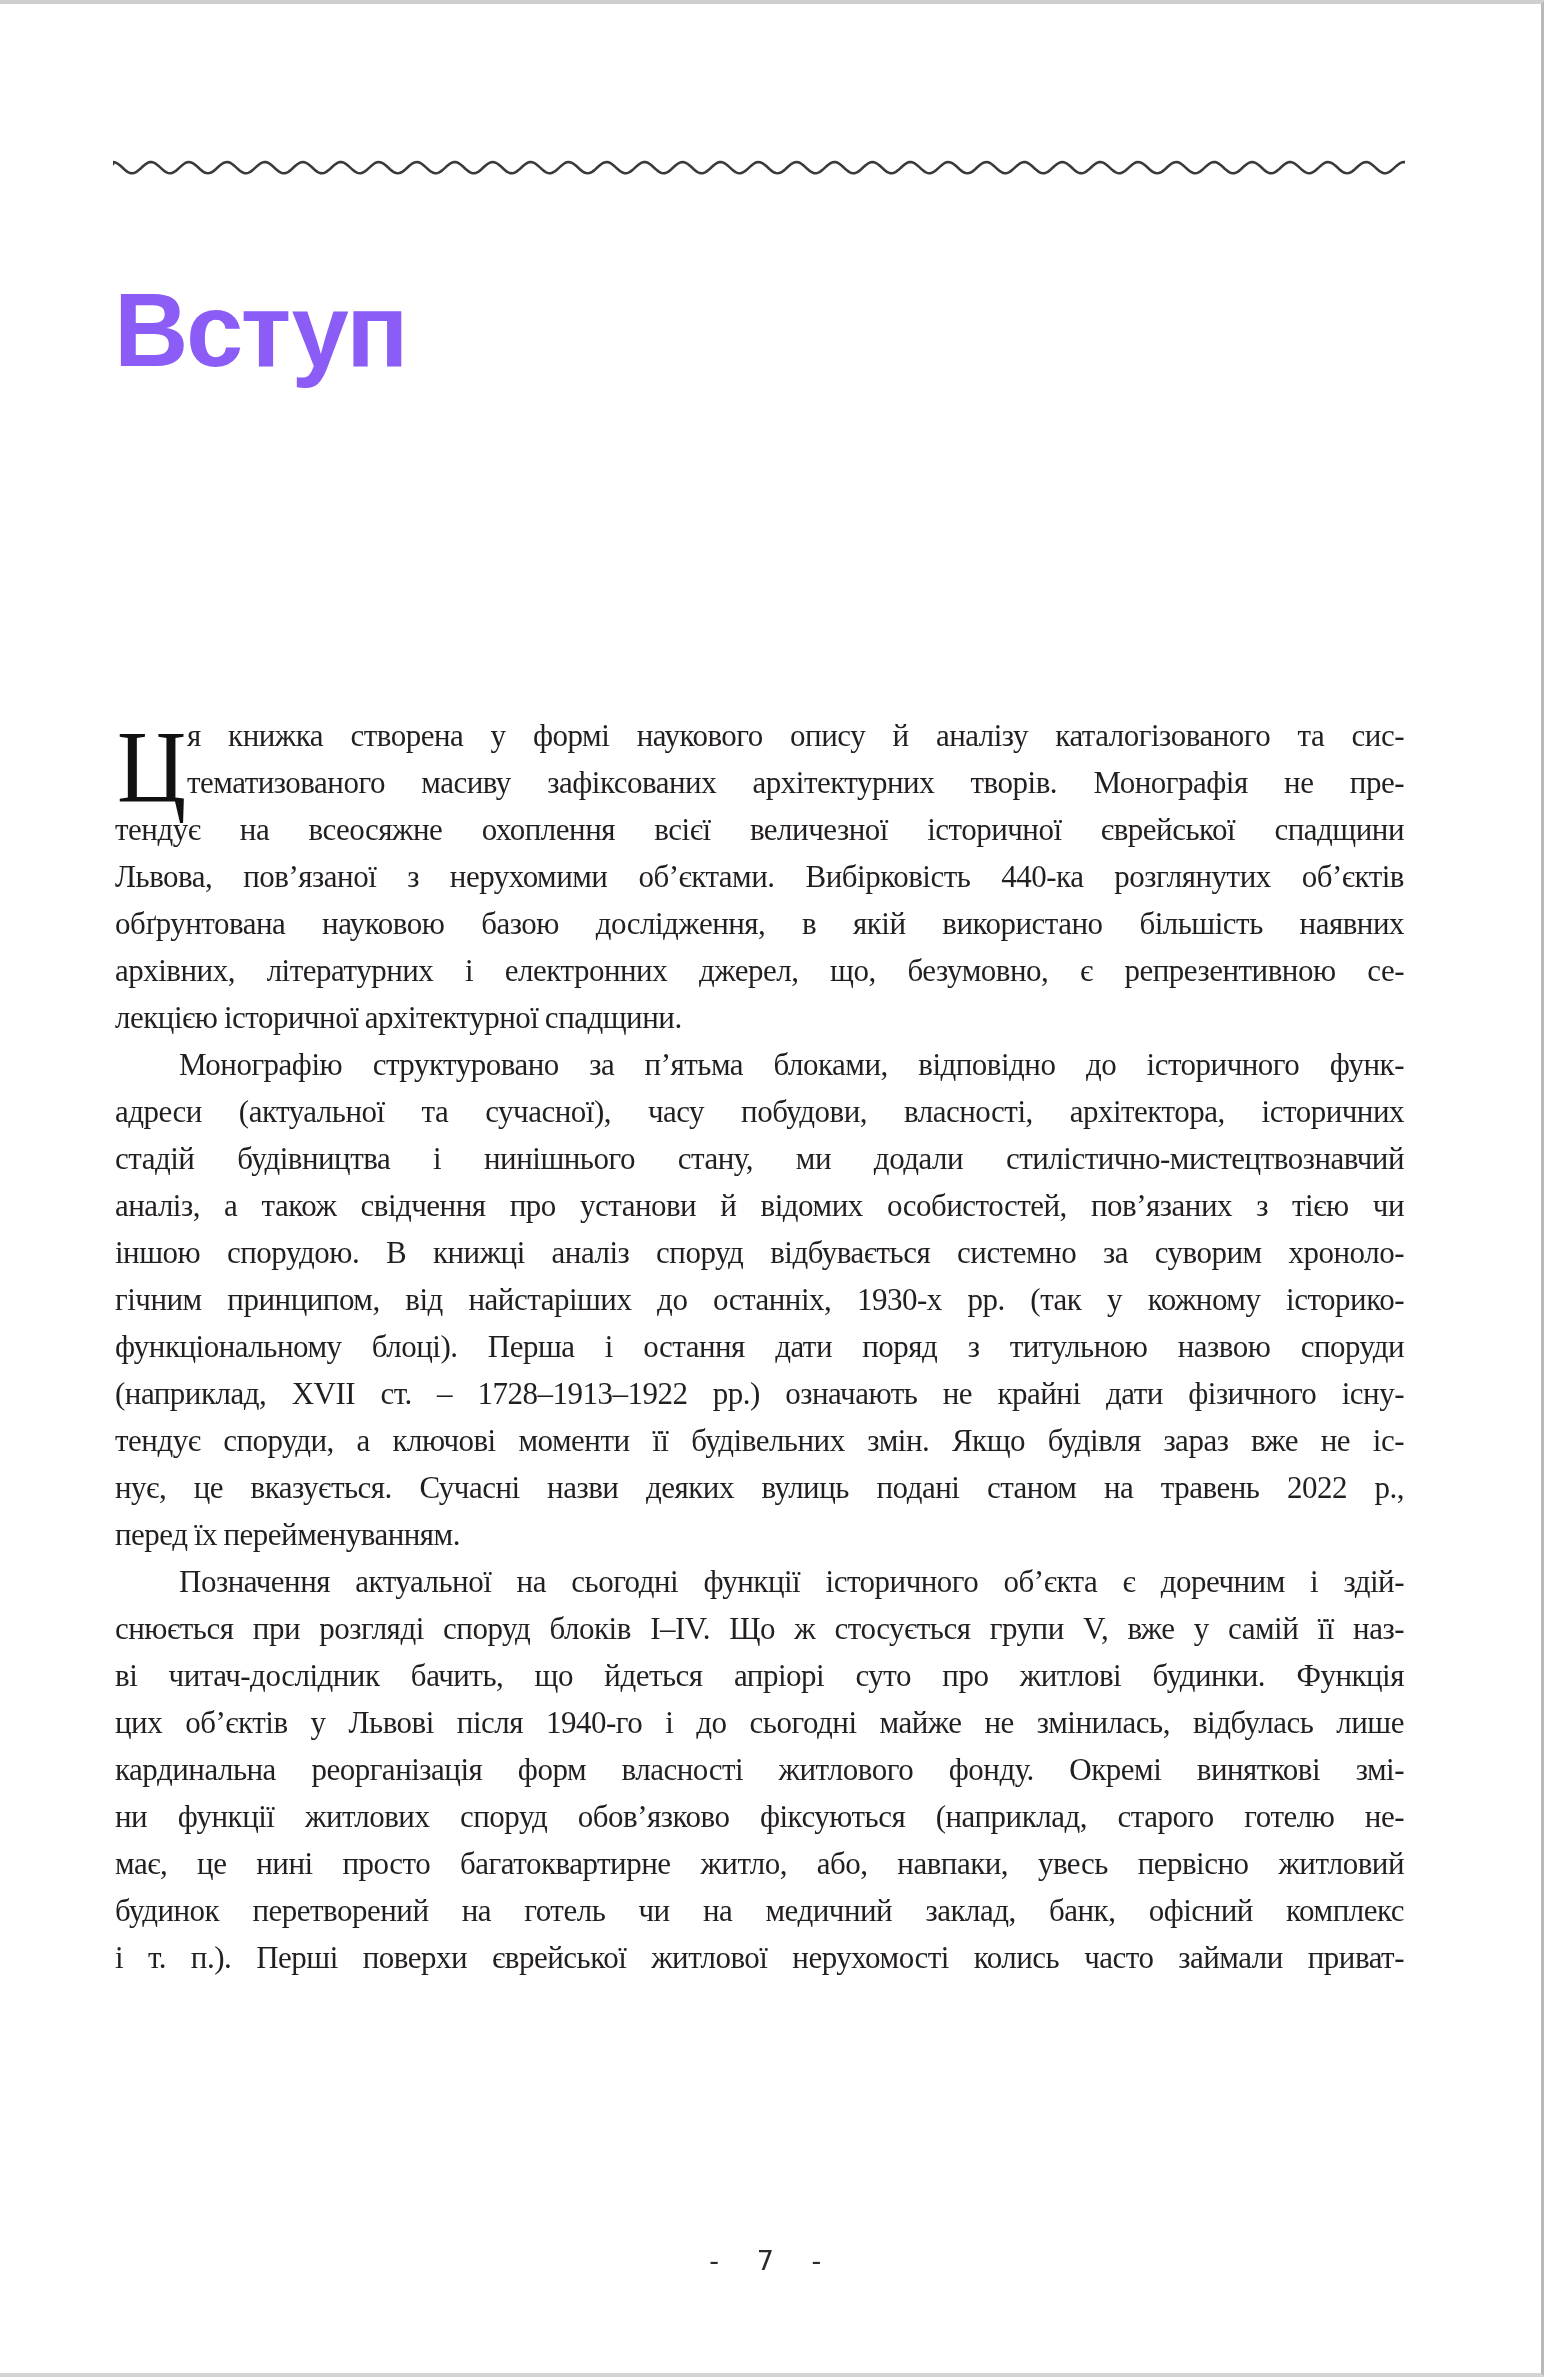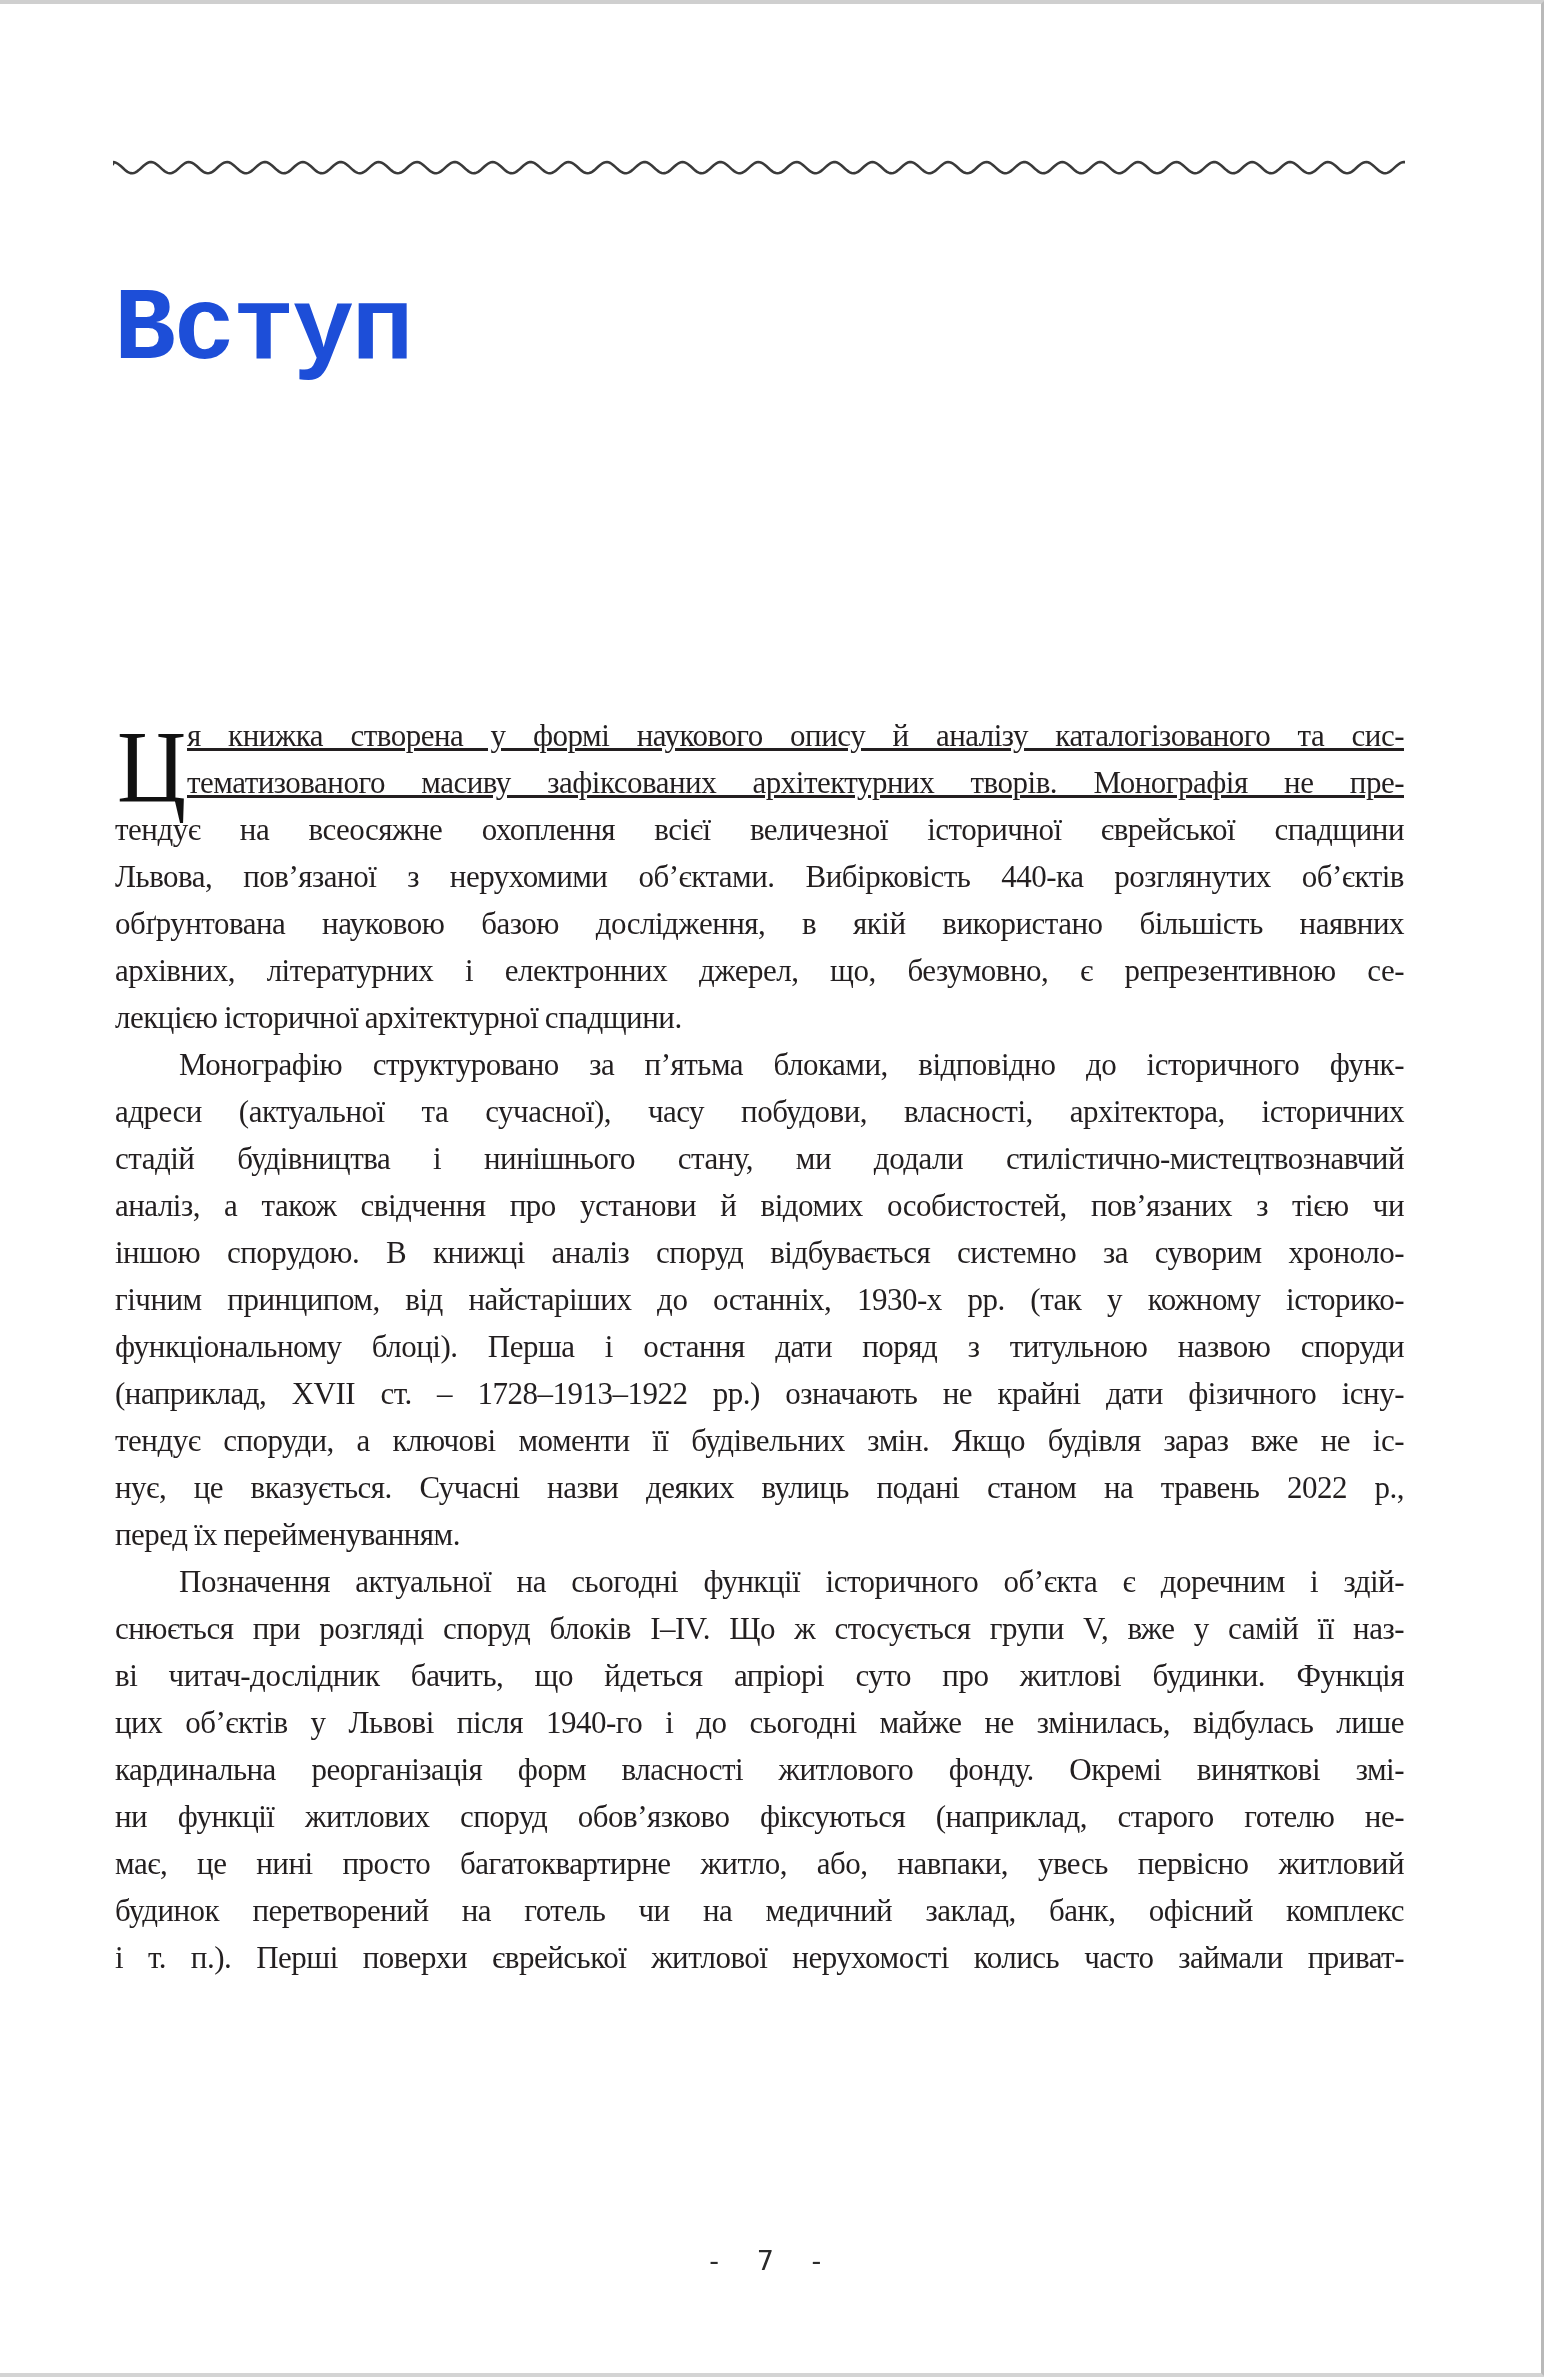--- a/index.html
+++ b/index.html
@@ -20,8 +20,8 @@
   }
   .title {
     position: absolute; left: 114px; top: 266px;
-    font-family: Liberation Mono, monospace; font-weight: bold;
-    font-size: 103px; line-height: 129px; color: #1d4ed8;
+    font-family: Liberation Sans, sans-serif; font-weight: bold;
+    font-size: 103px; line-height: 129px; color: #8b5cf6;
     letter-spacing: -2.4px; margin: 0;
   }
   .body-text {

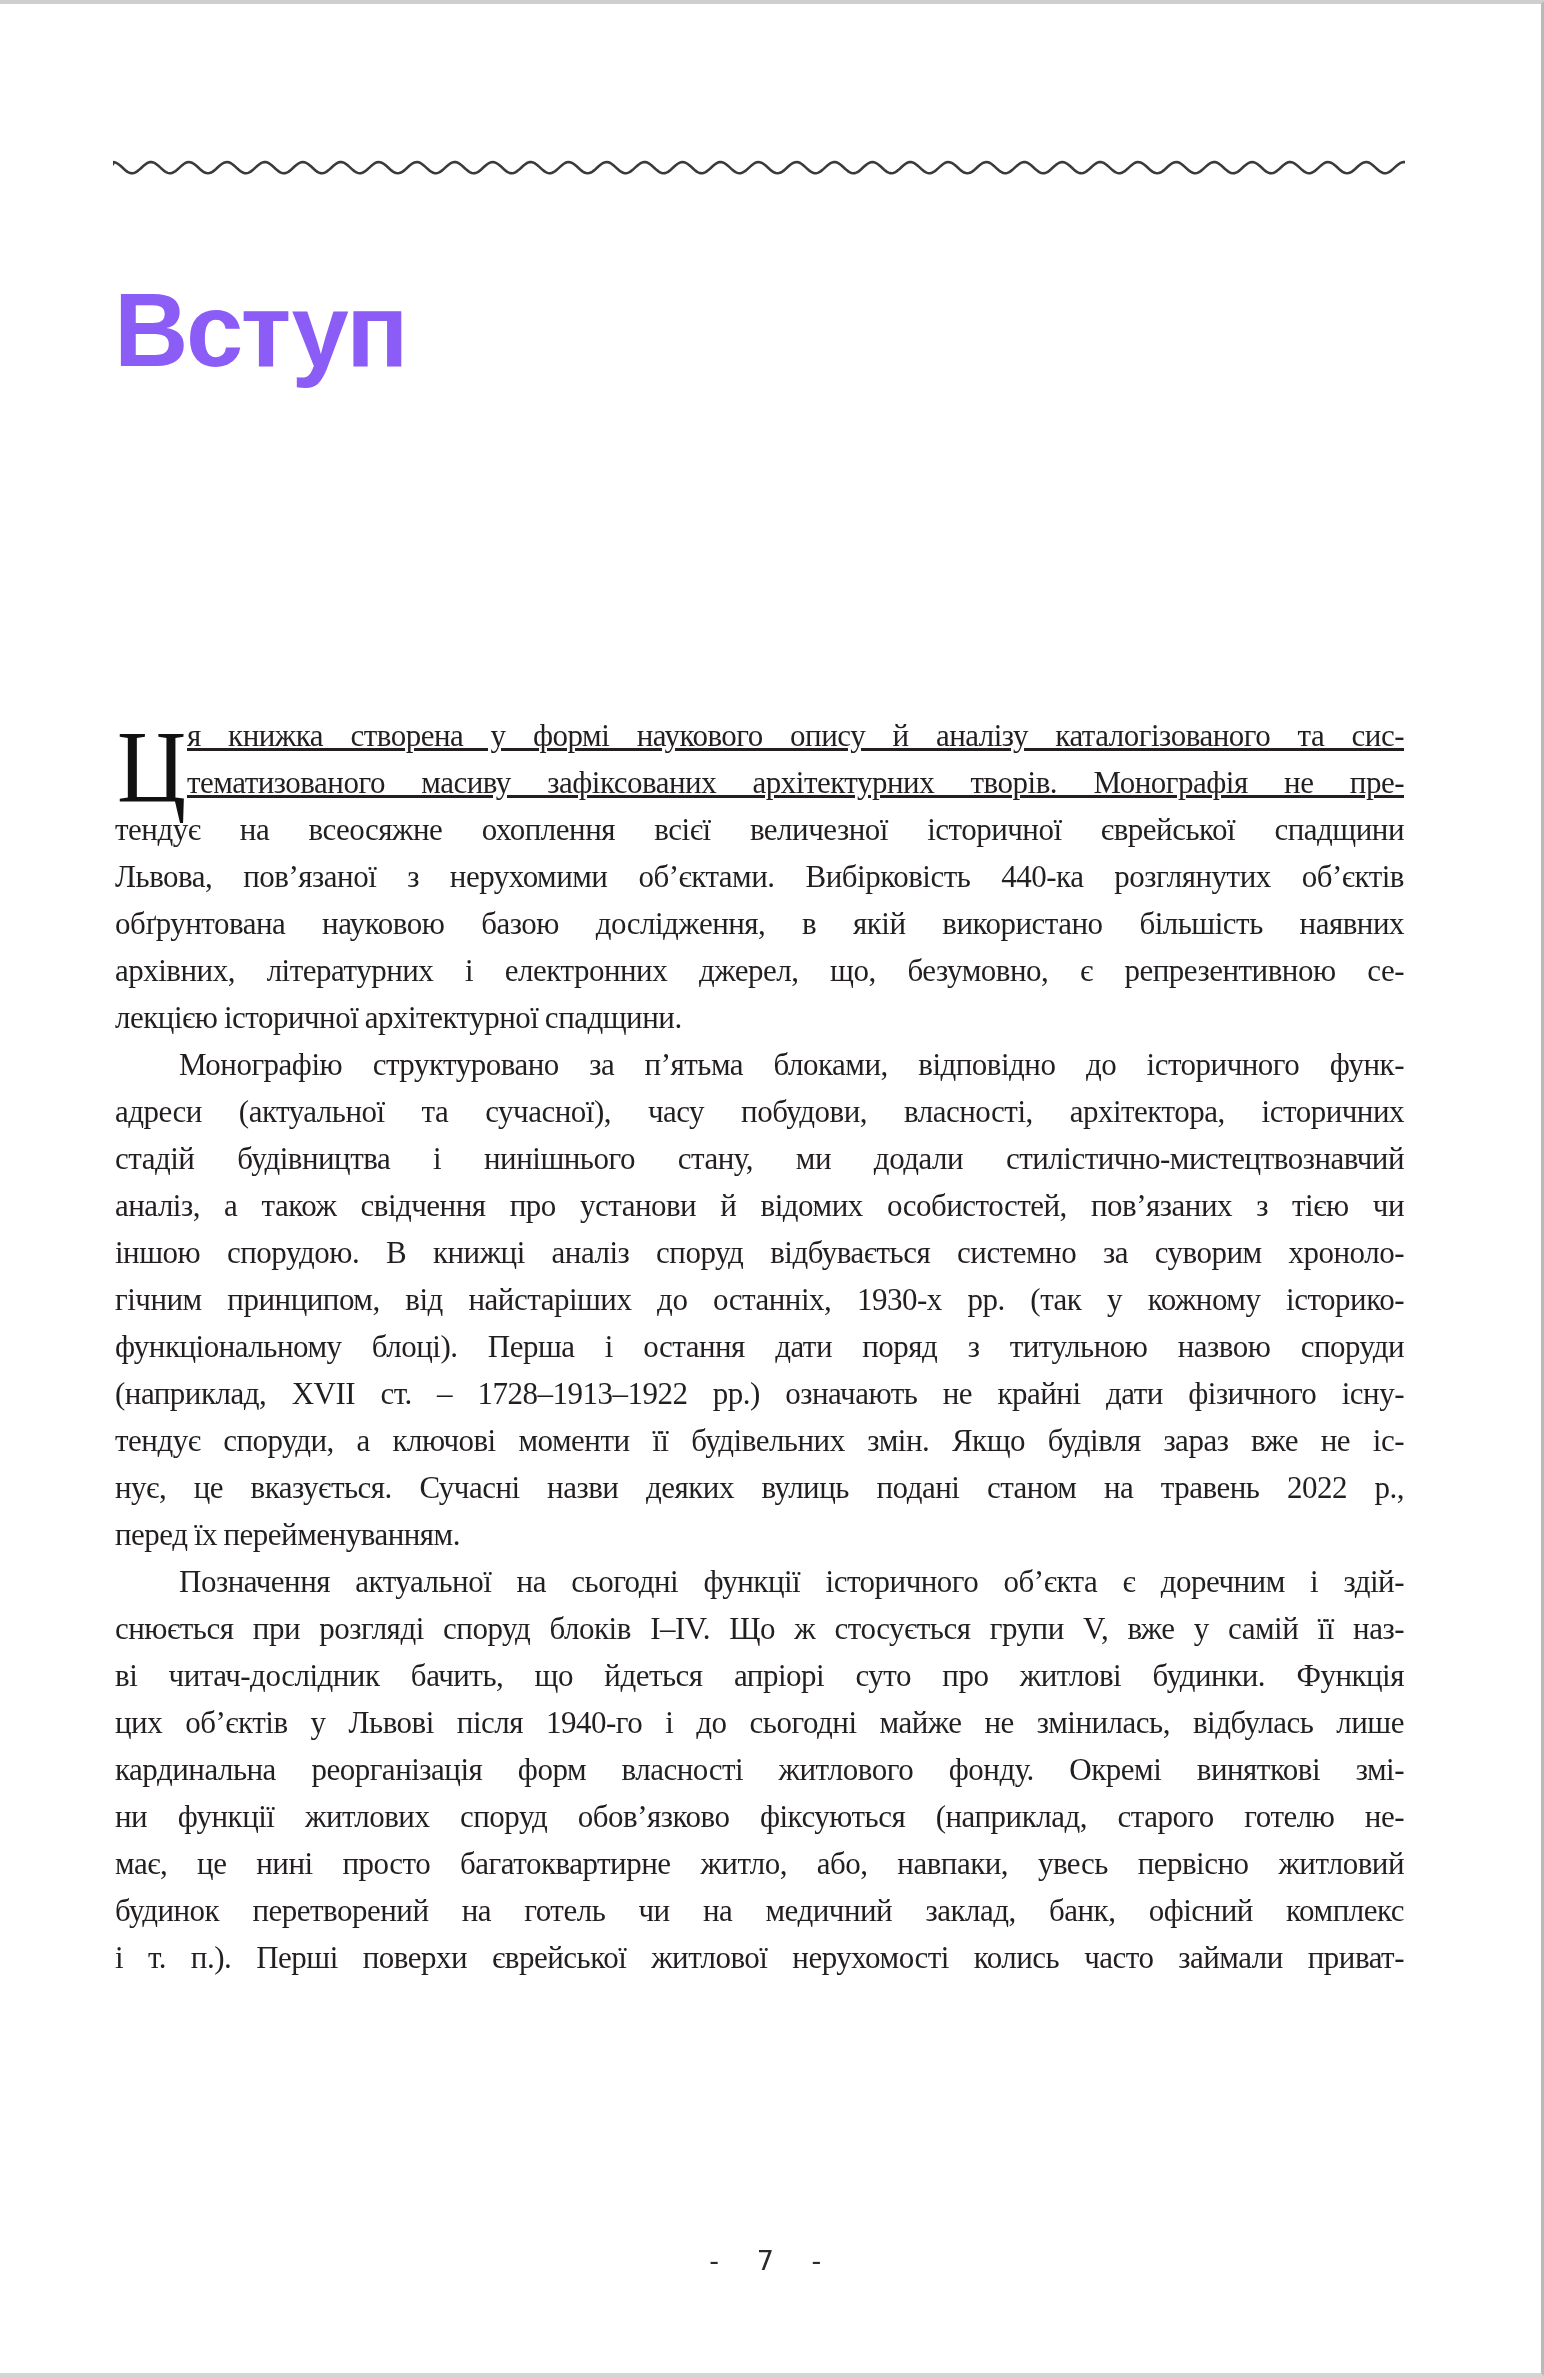--- a/index.html
+++ b/index.html
@@ -36,7 +36,7 @@
   }
   .line.last { text-align-last: left; }
   .line.indent { padding-left: 64px; }
-  .line.dropped { padding-left: 72px; text-decoration: underline; }
+  .line.dropped { padding-left: 72px; }
   .dropcap {
     position: absolute; left: 1.6px; top: 11.3px;
     font-family: "Liberation Serif", serif; font-size: 101px; line-height: 89px;

